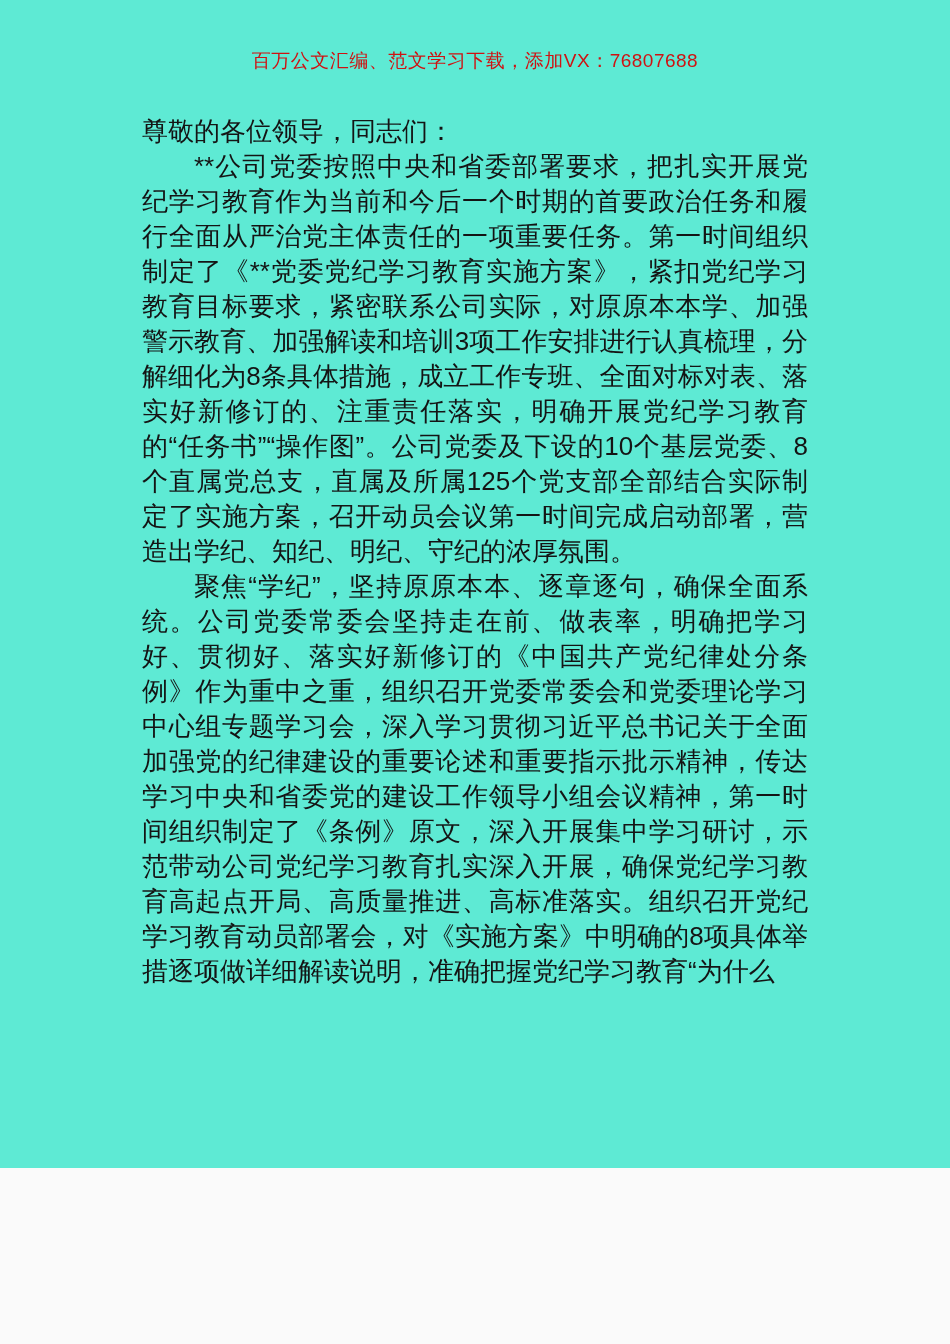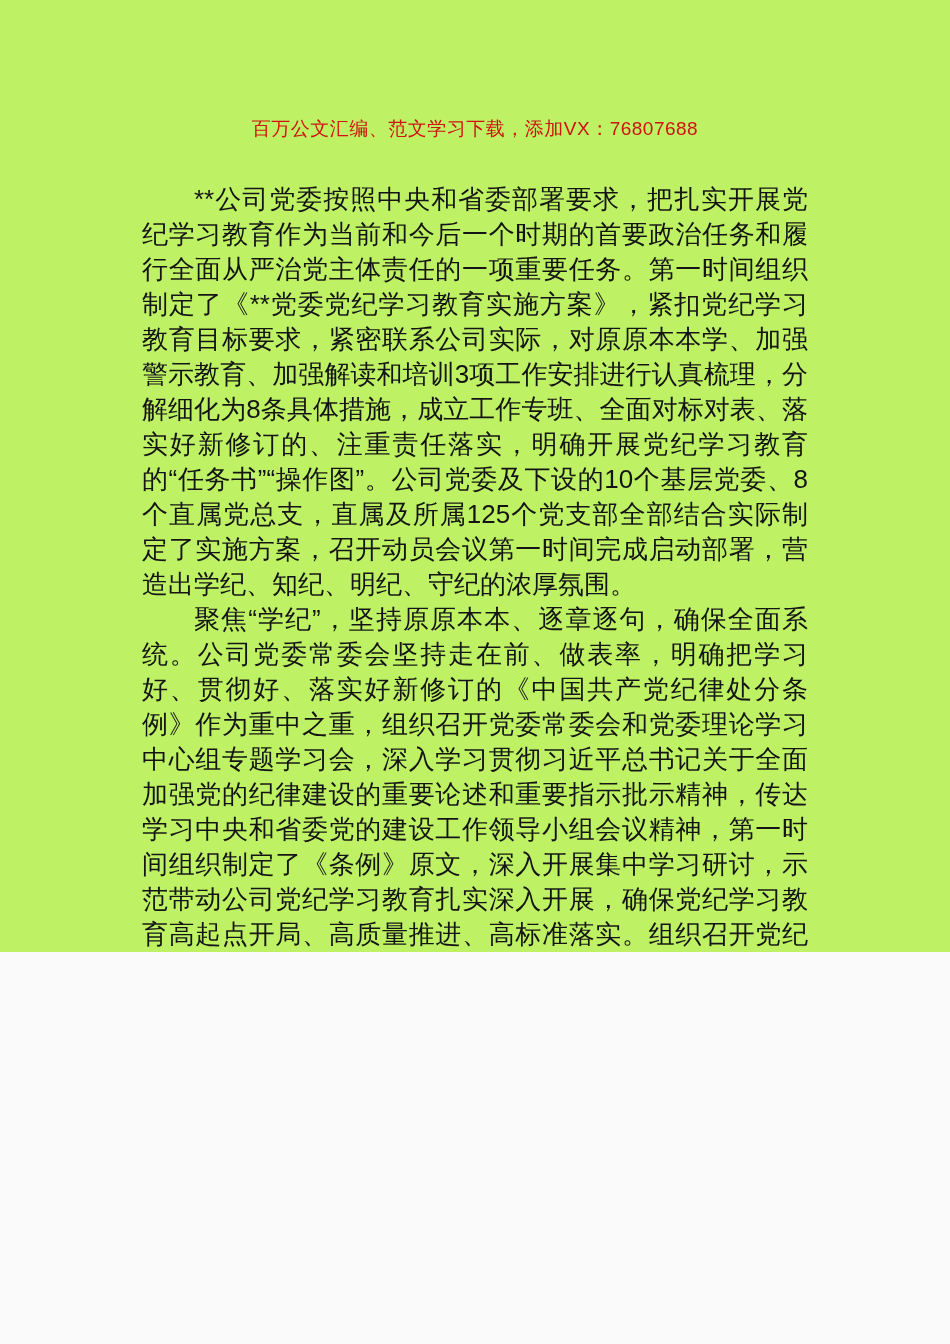--- a/index.html
+++ b/index.html
@@ -10,11 +10,11 @@
     .page {
       position: relative;
       width: 950px;
-      height: 952px;
+      height: 1168px;
       margin: 0 auto;
-      background: #bef264;
+      background: #5eead4;
       box-sizing: border-box;
-      padding: 116px 142px 0 142px;
+      padding: 48px 142px 0 142px;
       overflow: hidden;
       font-family: "Liberation Sans", "DejaVu Sans", sans-serif;
     }

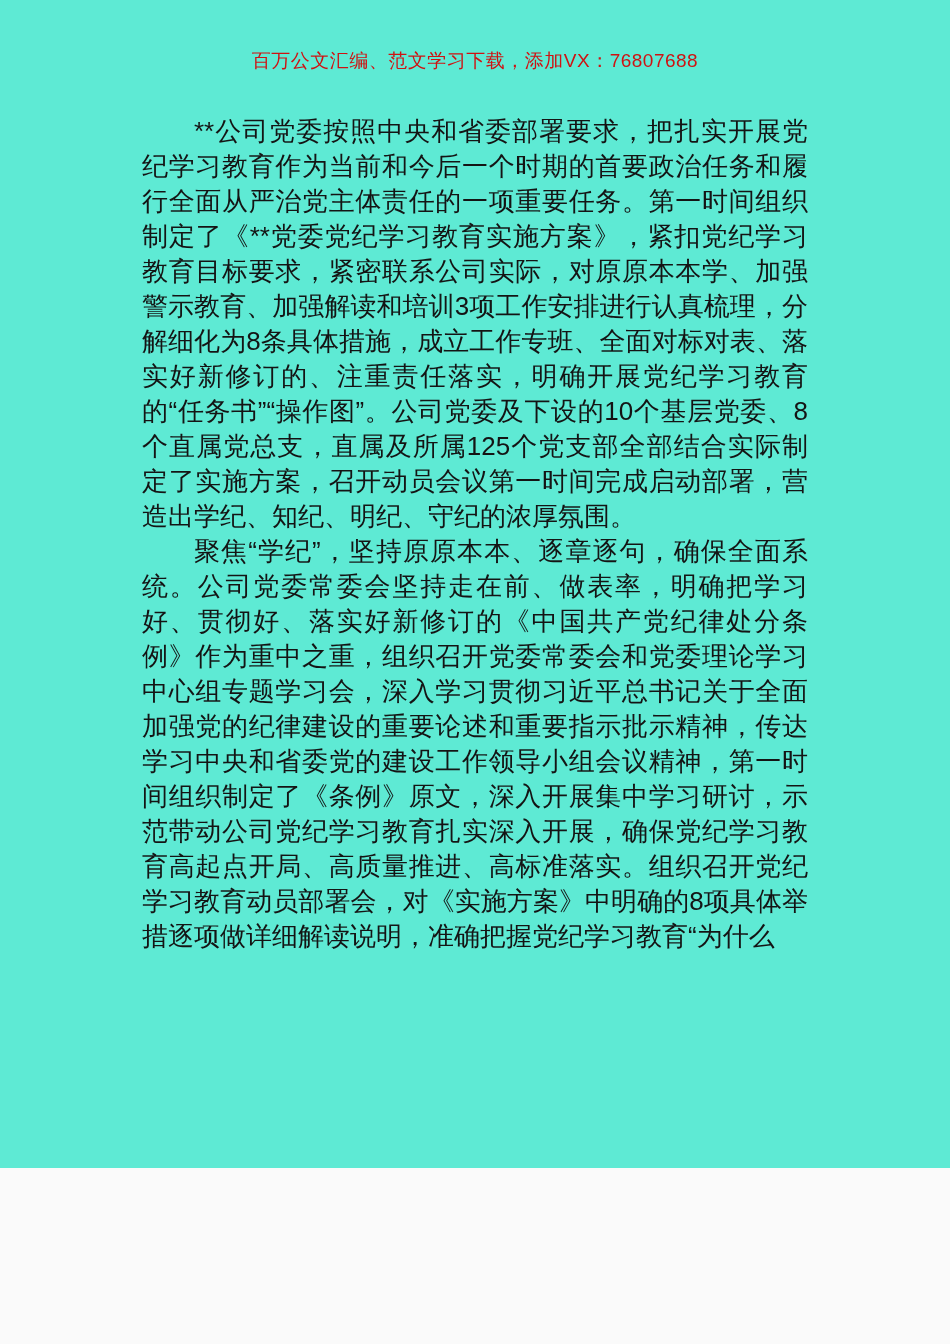--- a/index.html
+++ b/index.html
@@ -62,6 +62,7 @@
 
 
   <div class="body">
+    <p class="salutation">尊敬的各位领导，同志们：</p>
     <p class="para">**公司党委按照中央和省委部署要求，把扎实开展党纪学习教育作为当前和今后一个时期的首要政治任务和履行全面从严治党主体责任的一项重要任务。第一时间组织制定了《**党委党纪学习教育实施方案》，紧扣党纪学习教育目标要求，紧密联系公司实际，对原原本本学、加强警示教育、加强解读和培训3项工作安排进行认真梳理，分解细化为8条具体措施，成立工作专班、全面对标对表、落实好新修订的、注重责任落实，明确开展党纪学习教育的“任务书”“操作图”。公司党委及下设的10个基层党委、8个直属党总支，直属及所属125个党支部全部结合实际制定了实施方案，召开动员会议第一时间完成启动部署，营造出学纪、知纪、明纪、守纪的浓厚氛围。</p>
     <p class="para">聚焦“学纪”，坚持原原本本、逐章逐句，确保全面系统。公司党委常委会坚持走在前、做表率，明确把学习好、贯彻好、落实好新修订的《中国共产党纪律处分条例》作为重中之重，组织召开党委常委会和党委理论学习中心组专题学习会，深入学习贯彻习近平总书记关于全面加强党的纪律建设的重要论述和重要指示批示精神，传达学习中央和省委党的建设工作领导小组会议精神，第一时间组织制定了《条例》原文，深入开展集中学习研讨，示范带动公司党纪学习教育扎实深入开展，确保党纪学习教育高起点开局、高质量推进、高标准落实。组织召开党纪学习教育动员部署会，对《实施方案》中明确的8项具体举措逐项做详细解读说明，准确把握党纪学习教育“为什么</p>
   </div>

